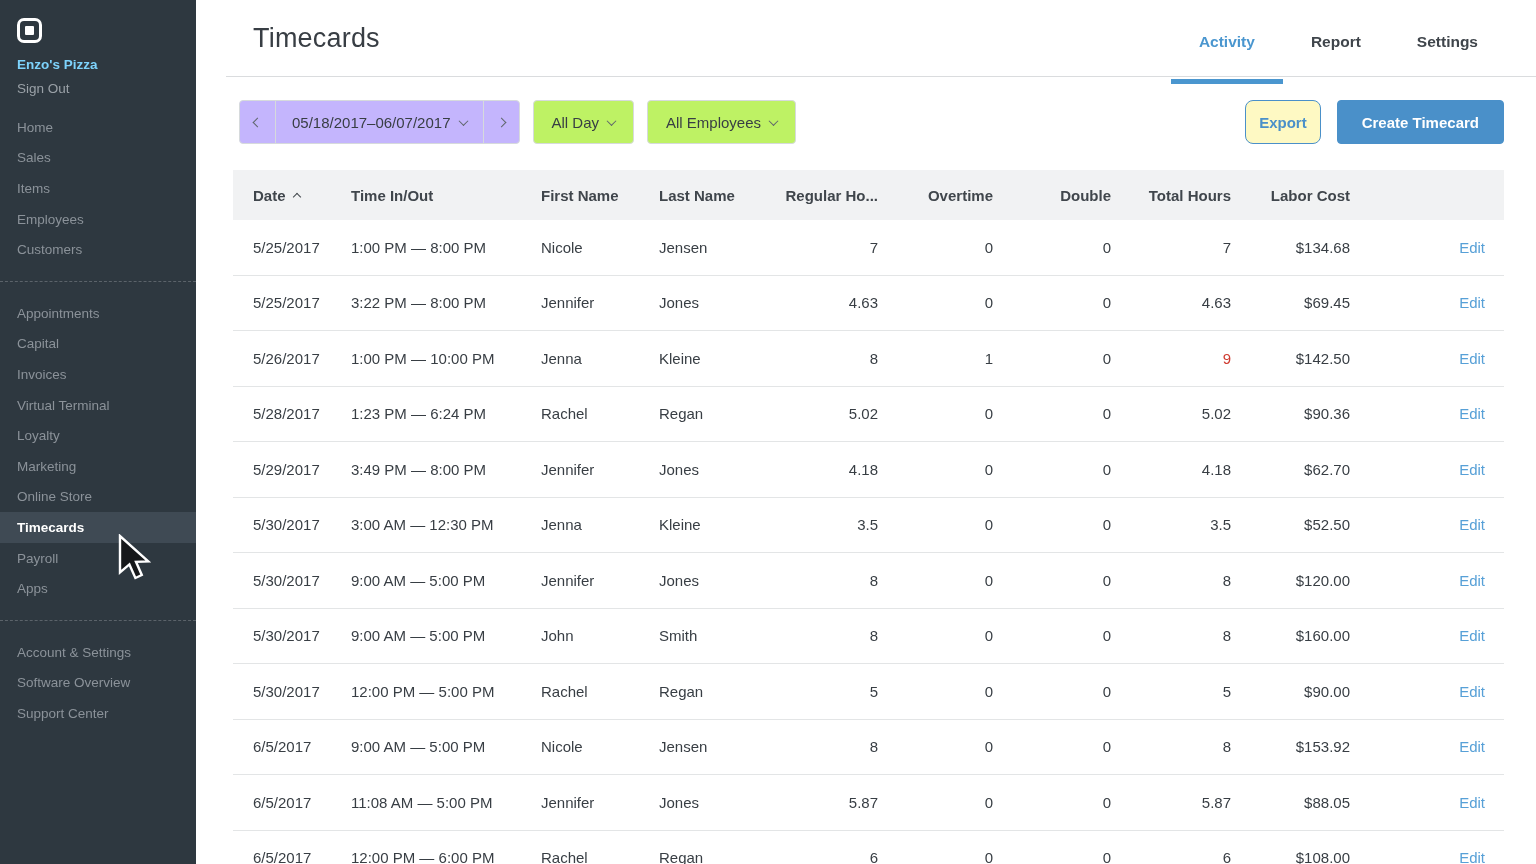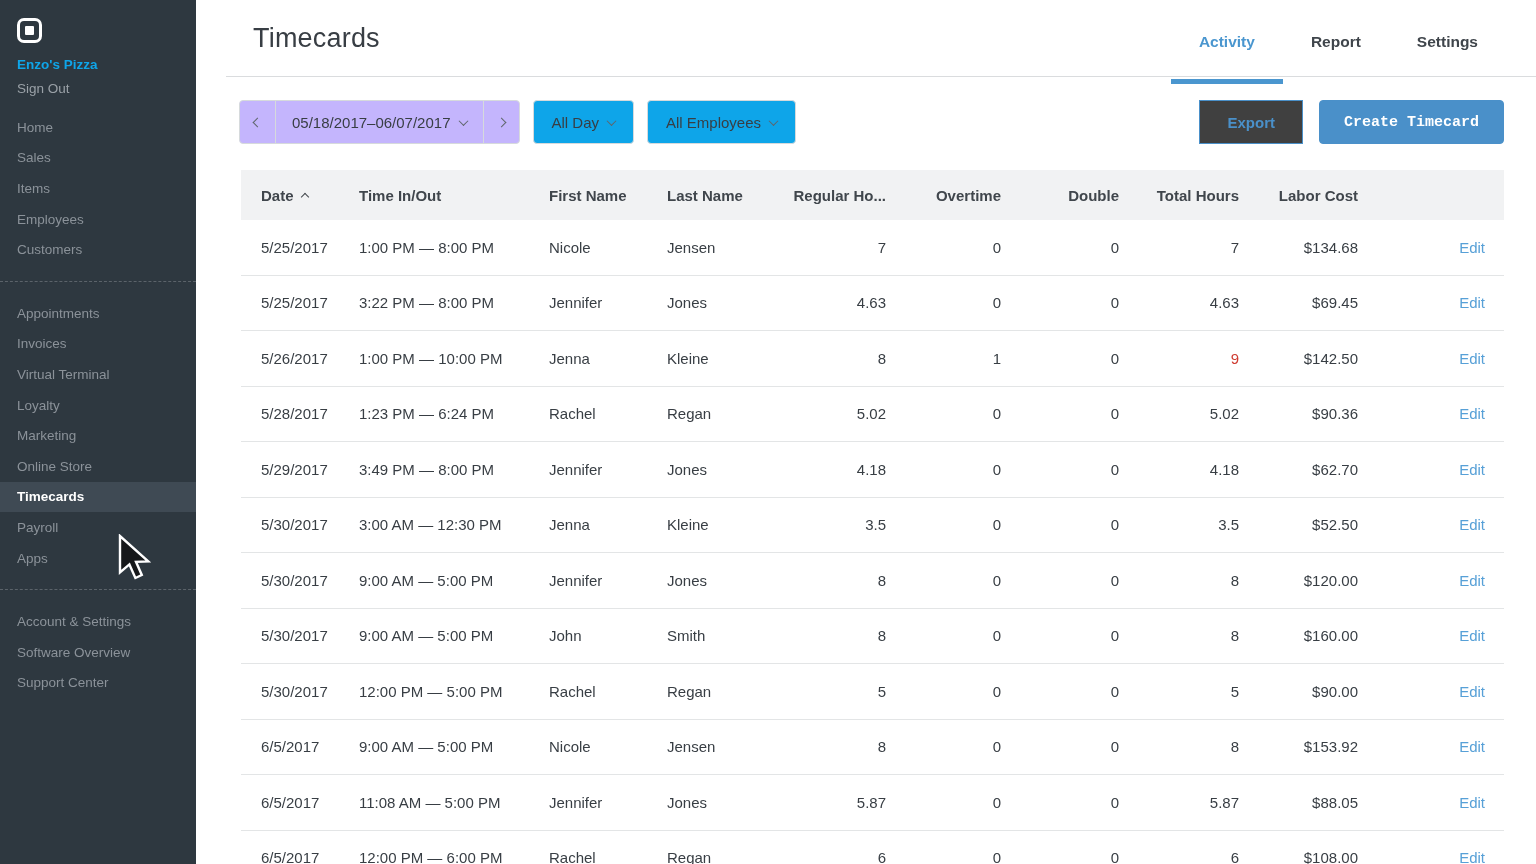--- a/index.html
+++ b/index.html
@@ -19,7 +19,7 @@
            font-size:13.5px;position:relative;height:864px;}
   .logo{margin:18px 0 0 17px;width:25px;height:25px;border:3px solid #fff;border-radius:7px;position:relative;}
   .logo::after{content:'';position:absolute;inset:5px;background:#fff;border-radius:1px;}
-  .business-name{margin:14px 17px 0;color:#0ea5e9;font-weight:700;}
+  .business-name{margin:14px 17px 0;color:#7dd3fc;font-weight:700;}
   .sign-out{margin:9px 17px 0;color:#9aa1a7;cursor:pointer;}
   .nav-section{margin-top:16px;}
   .nav-item{padding:7.8px 17px;cursor:pointer;line-height:15px;}

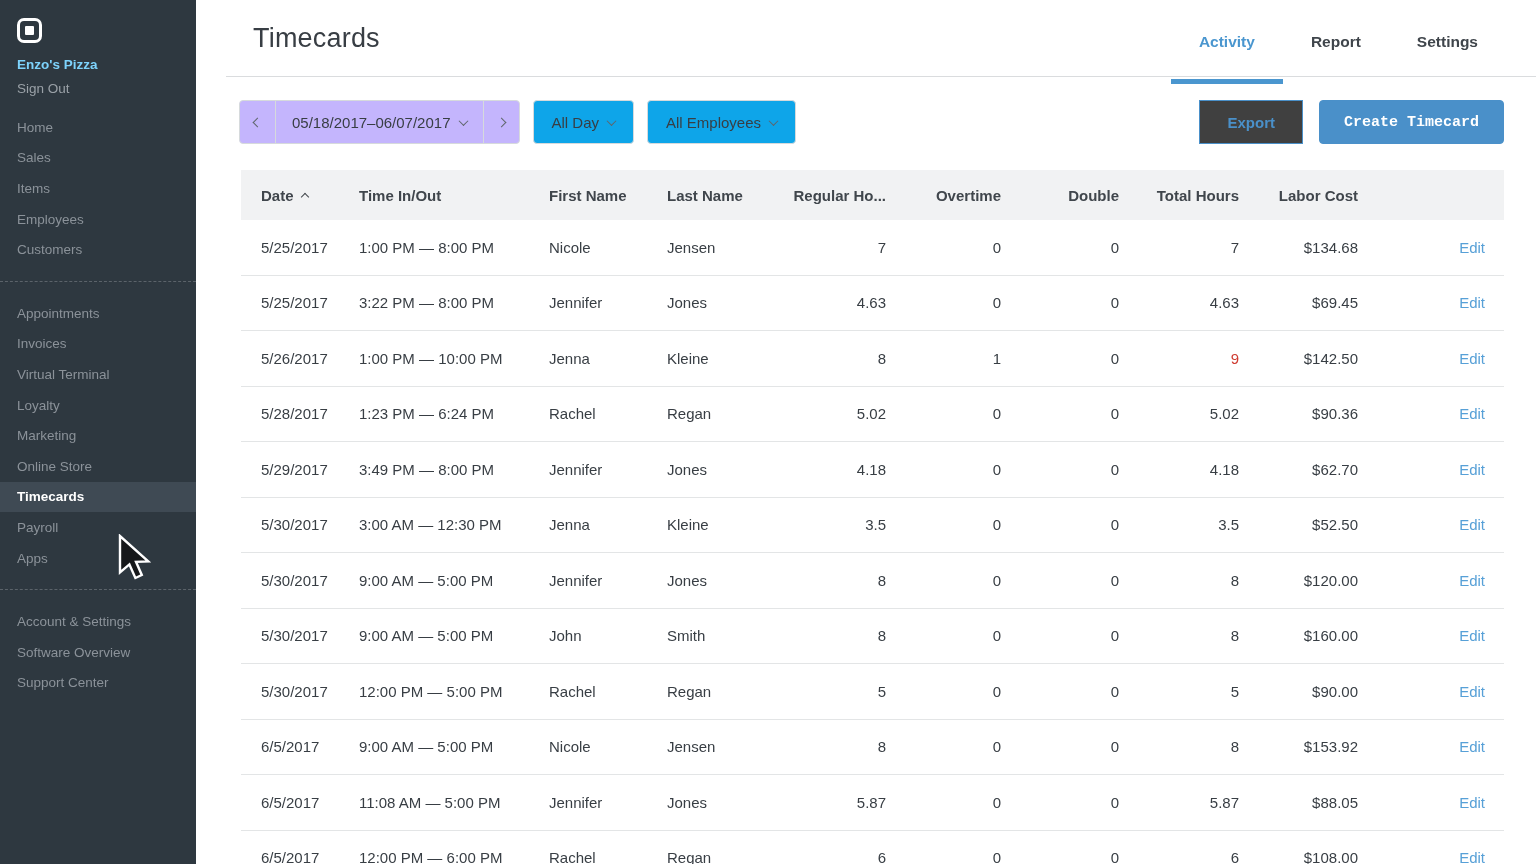--- a/index.html
+++ b/index.html
@@ -45,7 +45,7 @@
        border-right:1px solid #d6dadc;cursor:pointer;font-size:15px;font-weight:500;color:#383e44;}
   .seg:last-child{border-right:none;}
   .seg.date{padding:0 16px;}
-  .filter-btn{height:44px;background:#0ea5e9;border:1px solid #d6dadc;border-radius:4px;
+  .filter-btn{height:44px;background:#bef264;border:1px solid #d6dadc;border-radius:4px;
               padding:0 18px;margin-left:13px;display:flex;align-items:center;
               font-size:15px;font-weight:500;color:#383e44;cursor:pointer;}
   .spacer{flex:1;}

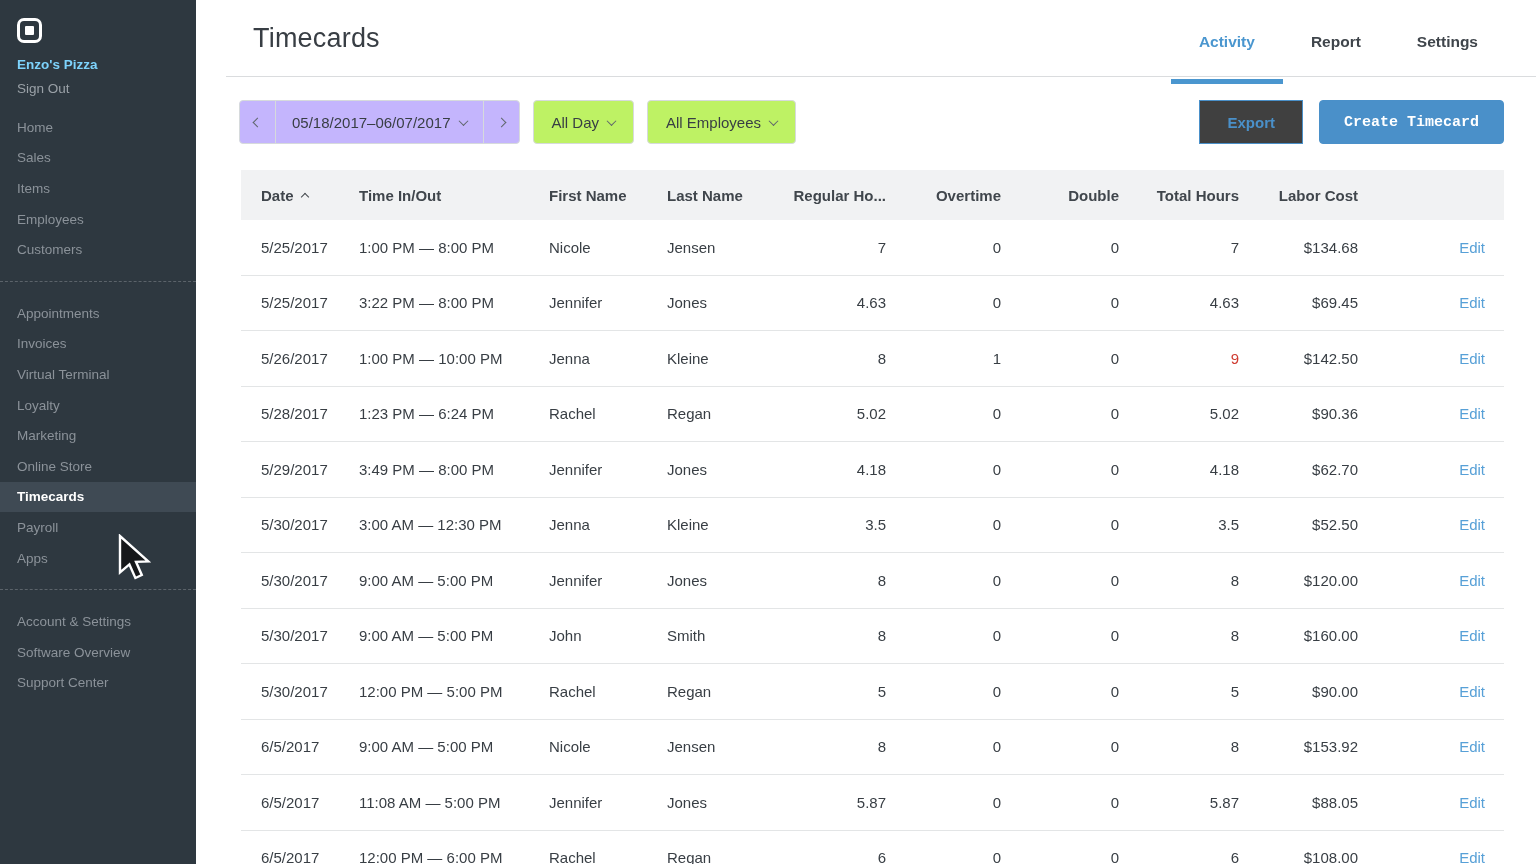--- a/index.html
+++ b/index.html
@@ -49,8 +49,8 @@
               padding:0 18px;margin-left:13px;display:flex;align-items:center;
               font-size:15px;font-weight:500;color:#383e44;cursor:pointer;}
   .spacer{flex:1;}
-  .export-btn{height:44px;padding:0 27px;background:#404040;border:1px solid var(--button-blue);
-              color:var(--button-blue);border-radius:0;font-weight:600;font-size:15px;
+  .export-btn{height:44px;padding:0 13px;background:#fef9c3;border:1px solid var(--button-blue);
+              color:var(--button-blue);border-radius:8px;font-weight:600;font-size:15px;
               font-family:inherit;cursor:pointer;}
   .create-btn{height:44px;padding:0 24px;background:var(--button-blue);border:1px solid var(--button-blue);
               color:#fff;border-radius:4px;font-weight:600;font-size:15px;font-family:Liberation Mono, monospace;

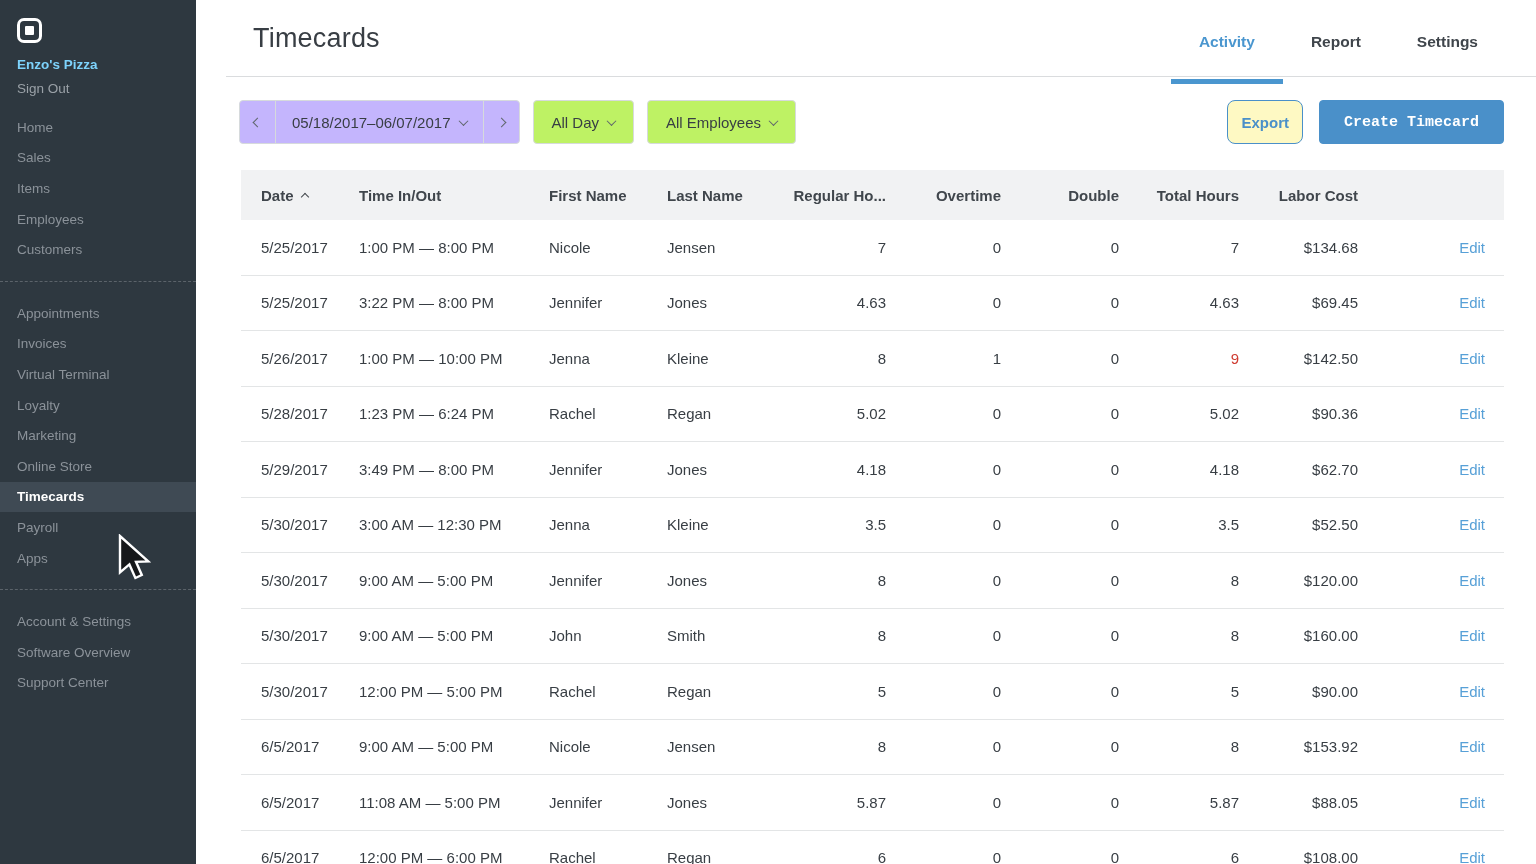--- a/index.html
+++ b/index.html
@@ -53,7 +53,7 @@
               color:var(--button-blue);border-radius:8px;font-weight:600;font-size:15px;
               font-family:inherit;cursor:pointer;}
   .create-btn{height:44px;padding:0 24px;background:var(--button-blue);border:1px solid var(--button-blue);
-              color:#fff;border-radius:4px;font-weight:600;font-size:15px;font-family:Liberation Mono, monospace;
+              color:#fff;border-radius:4px;font-weight:600;font-size:15px;font-family:Liberation Sans, sans-serif;
               margin-left:16px;cursor:pointer;}
 
   

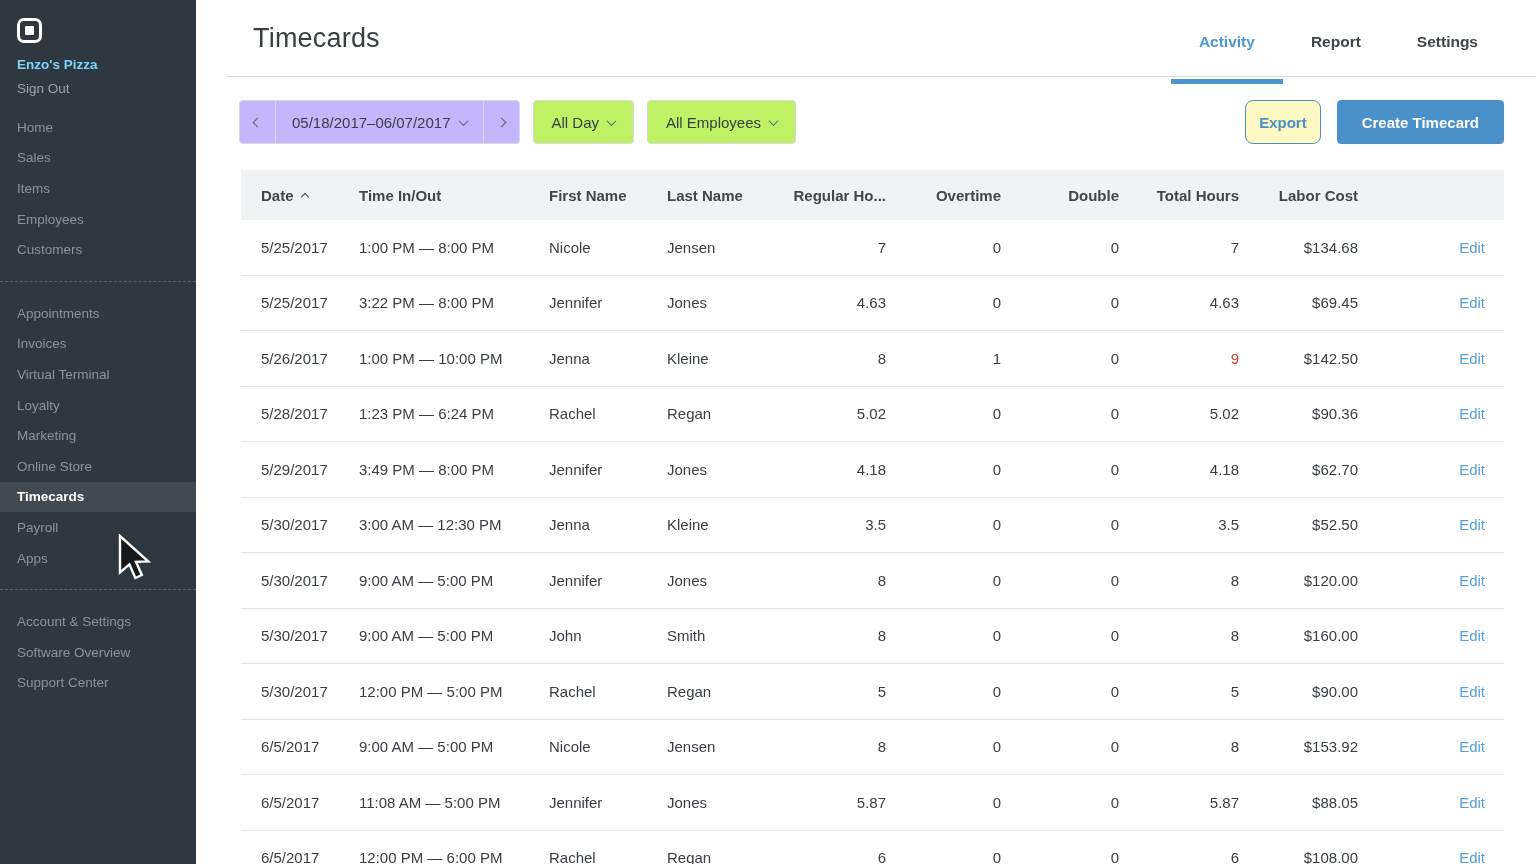--- a/index.html
+++ b/index.html
@@ -68,7 +68,7 @@
   
   .timecard-table{margin:0 32px 0 37px;}
   .thead,.tr{display:grid;grid-template-columns:118px 190px 118px 122px 97px 115px 118px 120px 119px 1fr;
-             align-items:center;margin-left:8px;}
+             align-items:center;}
   .thead{background:var(--table-header-bg);height:50px;font-size:15px;font-weight:600;color:#40464c;}
   .tr{height:55.5px;border-bottom:1px solid #e3e5e6;font-size:15px;color:#383e44;}
   .th,.td{white-space:nowrap;overflow:hidden;}

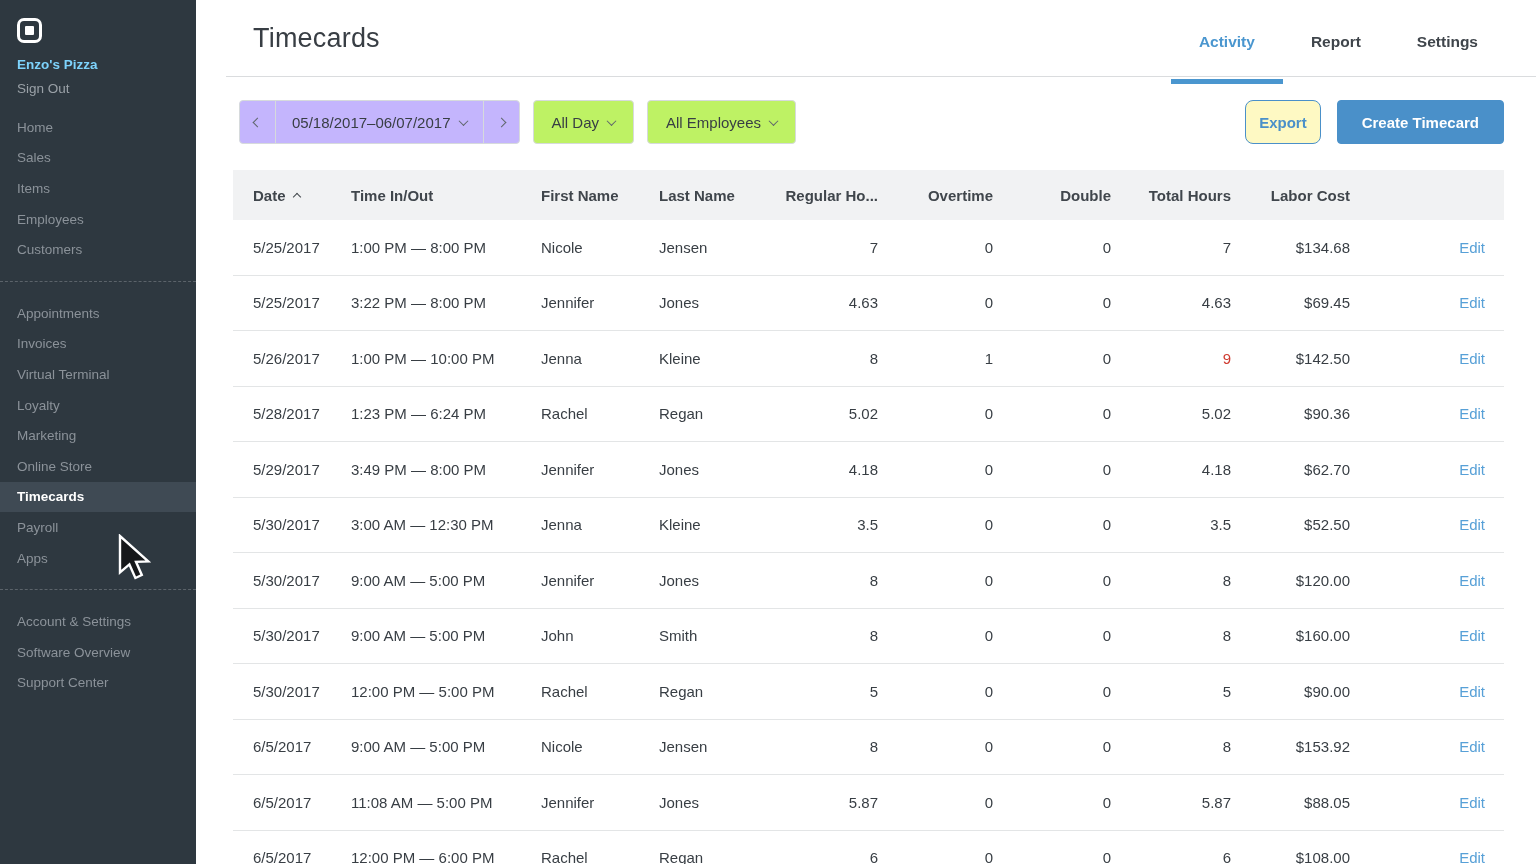--- a/index.html
+++ b/index.html
@@ -96,6 +96,7 @@
   <div class="nav-divider"></div>
   <div class="nav-section" id="nav-secondary">
       <div class="nav-item">Appointments</div>
+      <div class="nav-item">Capital</div>
       <div class="nav-item">Invoices</div>
       <div class="nav-item">Virtual Terminal</div>
       <div class="nav-item">Loyalty</div>

